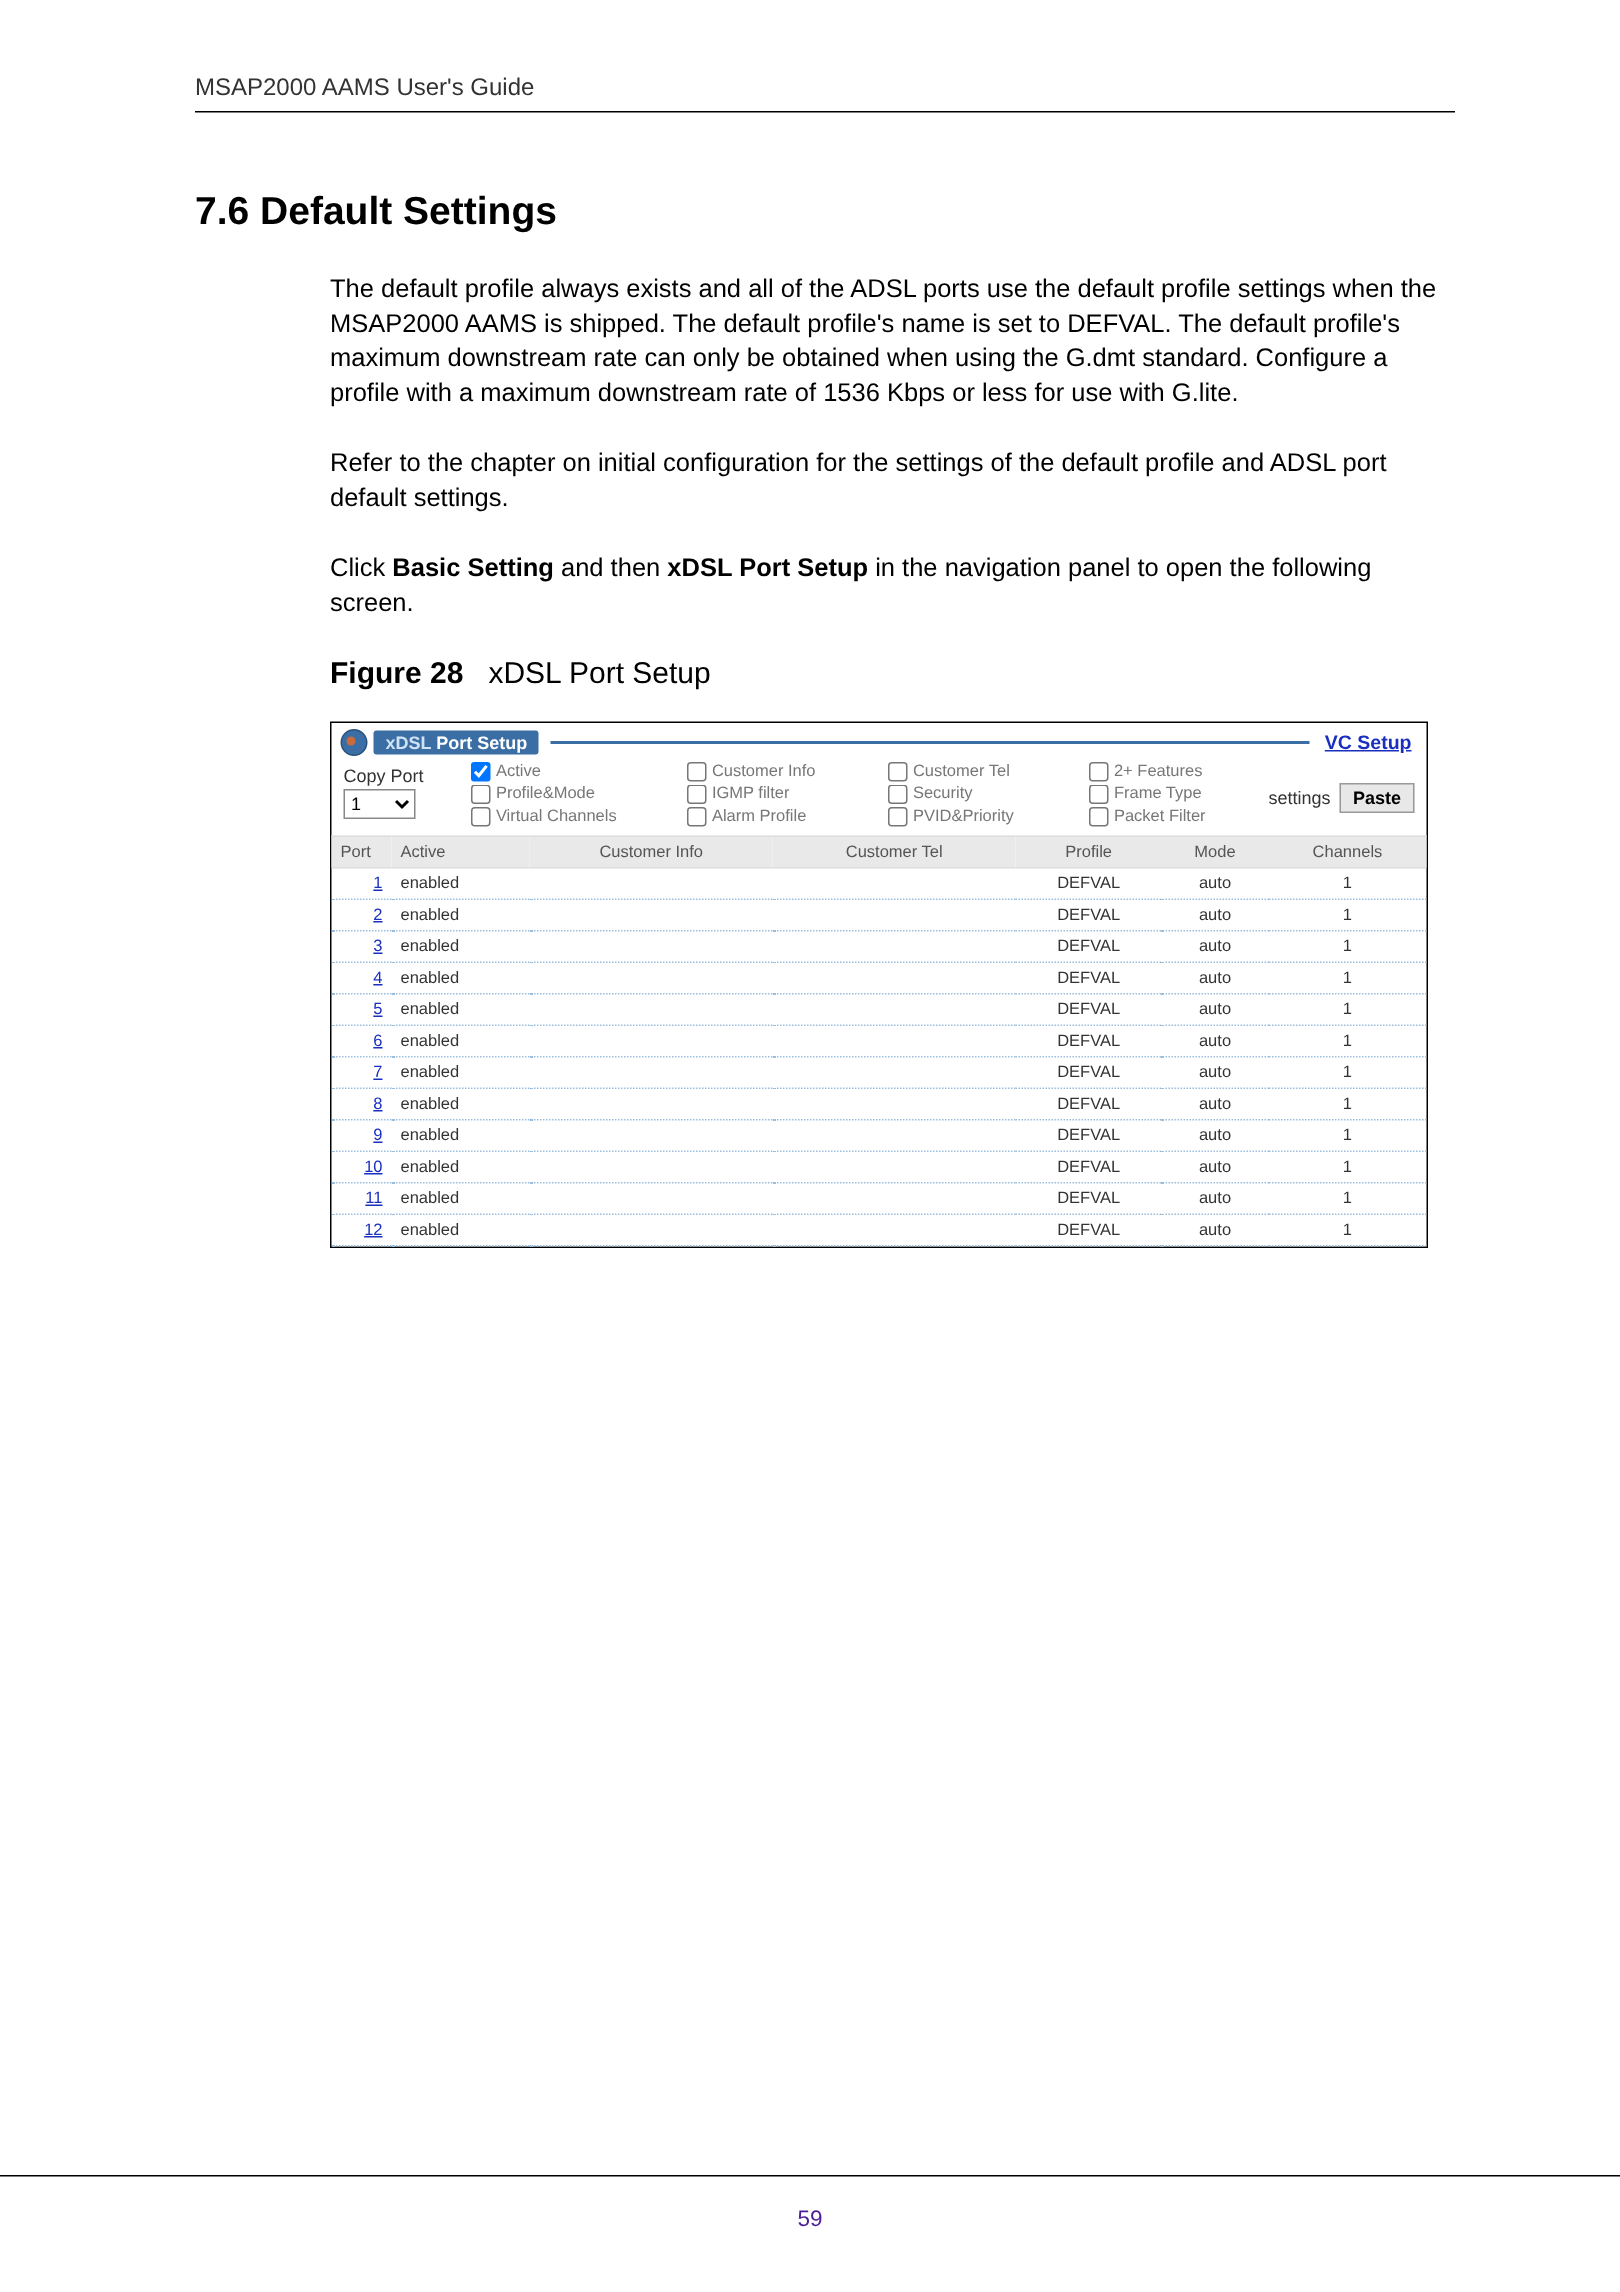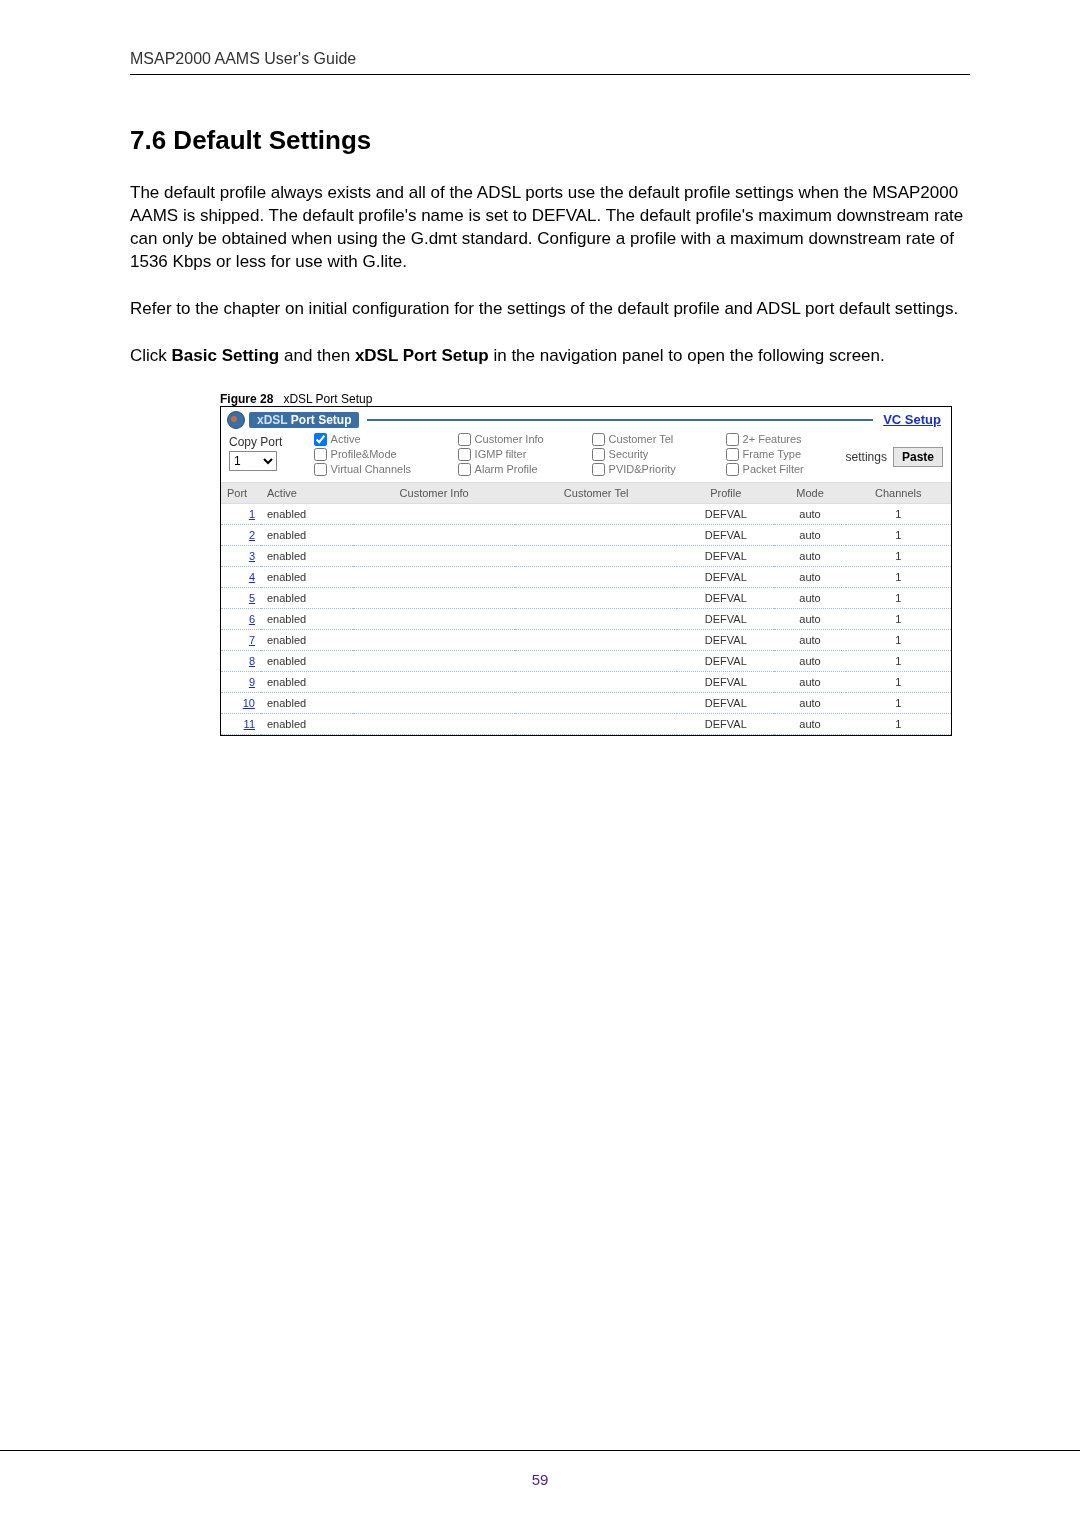--- a/index.html
+++ b/index.html
@@ -29,6 +29,7 @@
     margin: 0 0 26px 0;
   }
   .body-text {
+    margin-left: 90px;
     font-size: 17px;
     line-height: 1.35;
     margin-bottom: 24px;

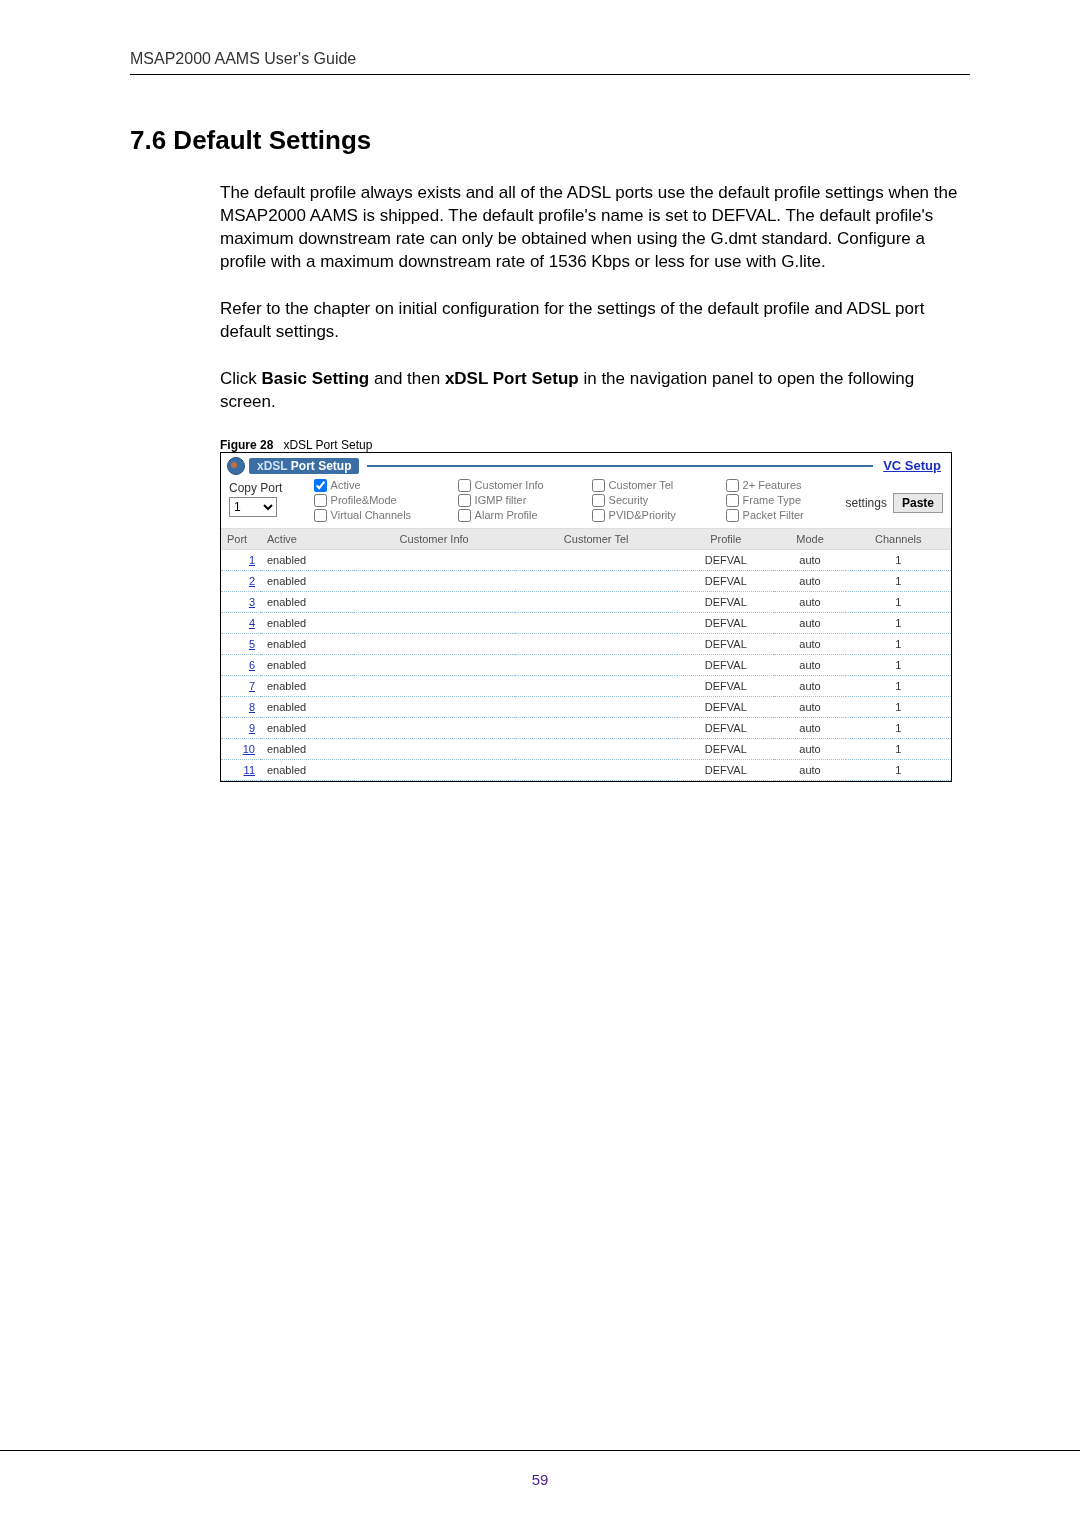--- a/index.html
+++ b/index.html
@@ -36,8 +36,8 @@
   }
   .fig-caption {
     margin-left: 90px;
-    font-size: 12px;
-    margin-bottom: 0;
+    font-size: 20px;
+    margin-bottom: 20px;
   }
   .fig-caption b { font-weight: bold; }
 

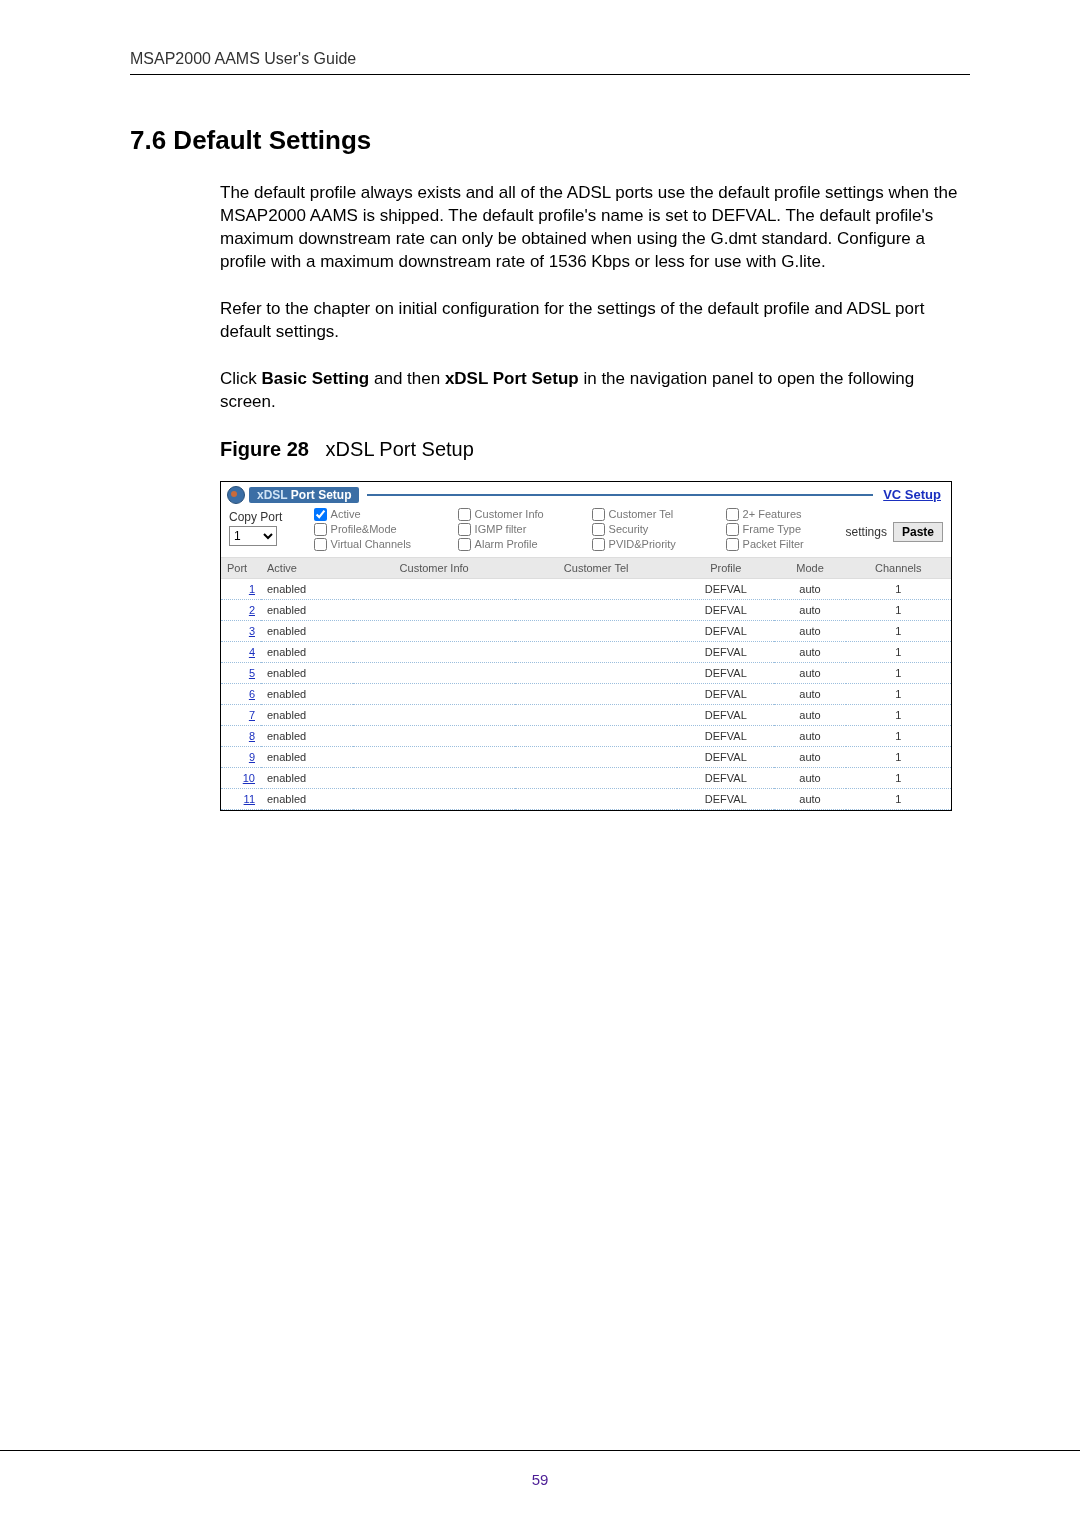--- a/index.html
+++ b/index.html
@@ -316,6 +316,15 @@
             <td class="center">auto</td>
             <td class="center">1</td>
           </tr>
+          <tr>
+            <td class="port" style="text-align:right;width:28px"><a>12</a></td>
+            <td>enabled</td>
+            <td class="custinfo"></td>
+            <td class="custtel"></td>
+            <td style="text-align:center">DEFVAL</td>
+            <td class="center">auto</td>
+            <td class="center">1</td>
+          </tr>
         </tbody>
     </table>
   </div>

